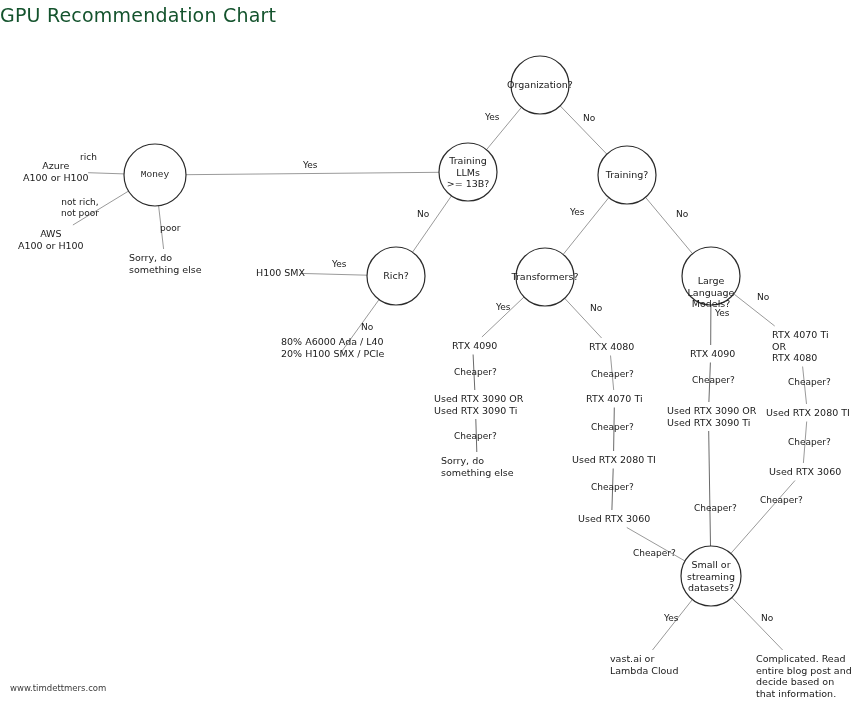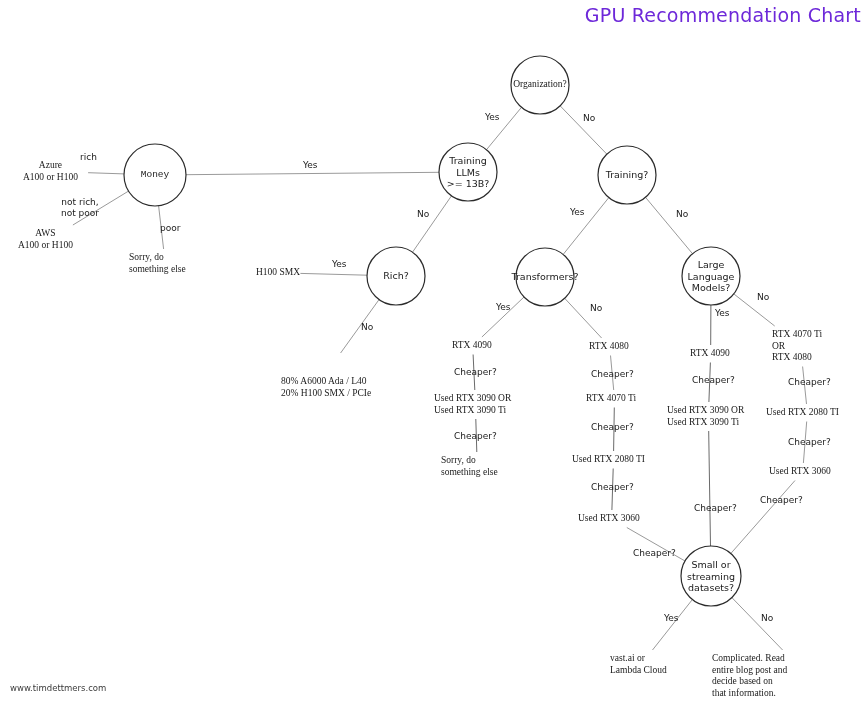--- a/index.html
+++ b/index.html
@@ -44,9 +44,9 @@
     left: 0;
     top: 4px;
     width: 861px;
-    text-align: right;
+    text-align: left;
     font-size: 19px;
-    color: #6d28d9;
+    color: #14532d;
     letter-spacing: 0.2px;
   }
   .node-label {

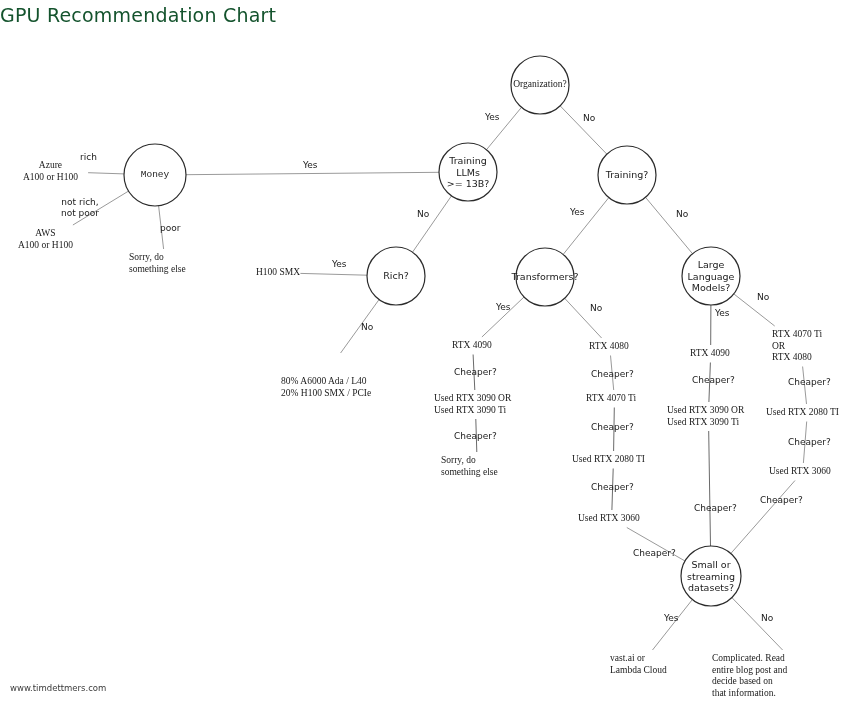--- a/index.html
+++ b/index.html
@@ -134,7 +134,7 @@
 
   <div id="labels-layer">
       <div class="node-label ctr" style="left: 155px; top: 175px; font-family: Liberation Mono, monospace;">Money</div>
-      <div class="node-label ctr" style="left: 540px; top: 85px; font-family: Liberation Serif, serif;">Organization?</div>
+      <div class="node-label ctr" style="left: 540px; top: 85px;">Organization?</div>
       <div class="node-label ctr" style="left: 468px; top: 172px;">Training
 LLMs
 &gt;= 13B?</div>

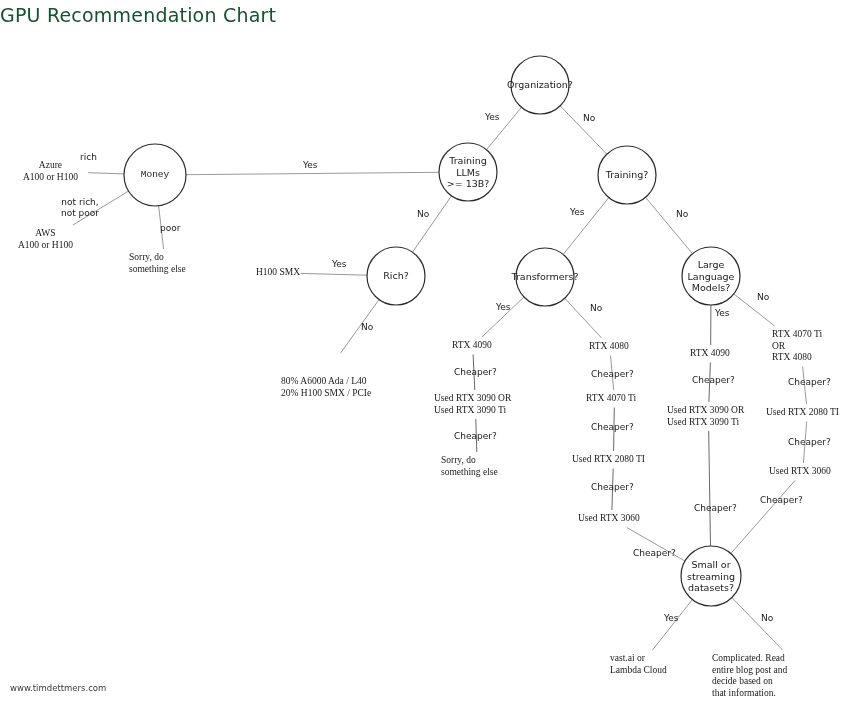--- a/index.html
+++ b/index.html
@@ -71,7 +71,6 @@
     line-height: 11.5px;
     color: #1a1a1a;
     white-space: pre;
-    font-family: Liberation Serif, serif;
   }
   .footer-url {
     position: absolute;

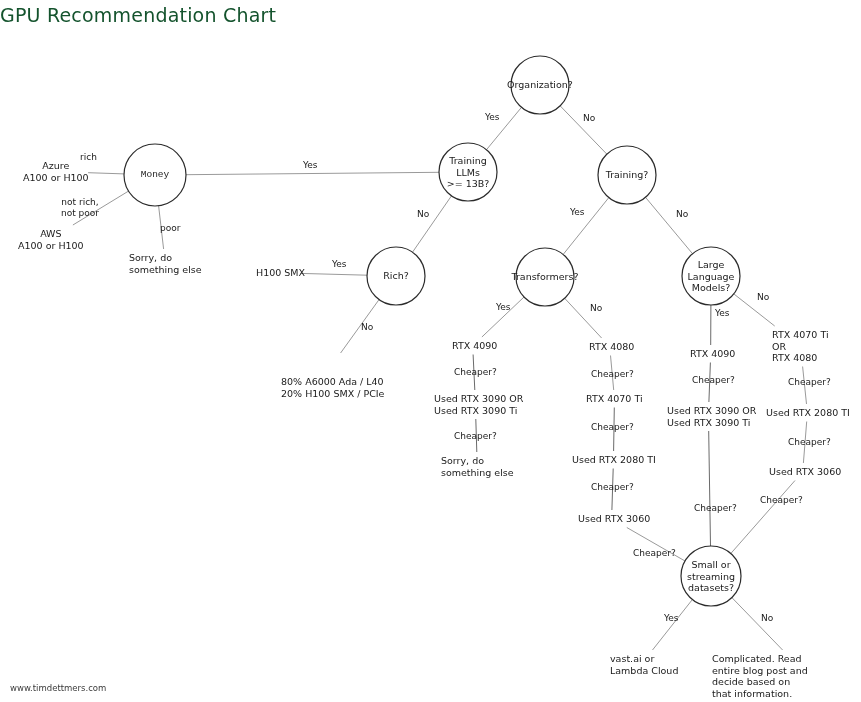--- a/index.html
+++ b/index.html
@@ -140,7 +140,7 @@
       <div class="node-label ctr" style="left: 627px; top: 175px;">Training?</div>
       <div class="node-label ctr" style="left: 396px; top: 276px;">Rich?</div>
       <div class="node-label ctr" style="left: 545px; top: 277px;">Transformers?</div>
-      <div class="node-label ctr" style="left: 711px; top: 276px; text-align: center;">Large
+      <div class="node-label ctr" style="left: 711px; top: 292px; text-align: center;">Large
 Language
 Models?</div>
       <div class="node-label ctr" style="left: 711px; top: 576px;">Small or

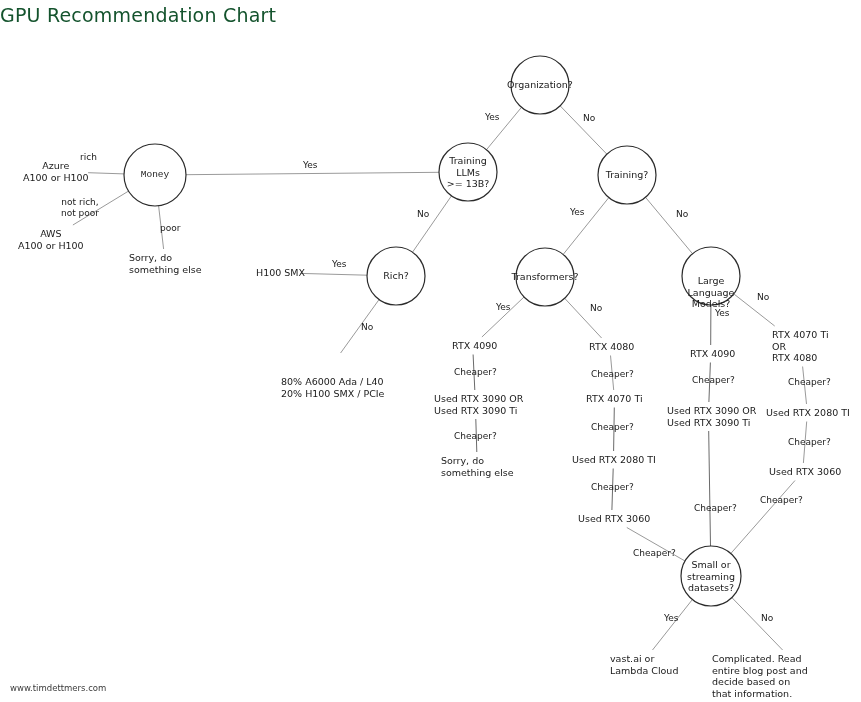--- a/index.html
+++ b/index.html
@@ -153,7 +153,7 @@
       <div class="leaf-label" style="left: 129px; top: 252px;">Sorry, do
 something else</div>
       <div class="leaf-label" style="left: 256px; top: 267px;">H100 SMX</div>
-      <div class="leaf-label" style="left: 281px; top: 376px;">80% A6000 Ada / L40
+      <div class="leaf-label" style="left: 281px; top: 336px;">80% A6000 Ada / L40
 20% H100 SMX / PCIe</div>
       <div class="leaf-label" style="left: 452px; top: 340px;">RTX 4090</div>
       <div class="leaf-label" style="left: 434px; top: 393px;">Used RTX 3090 OR

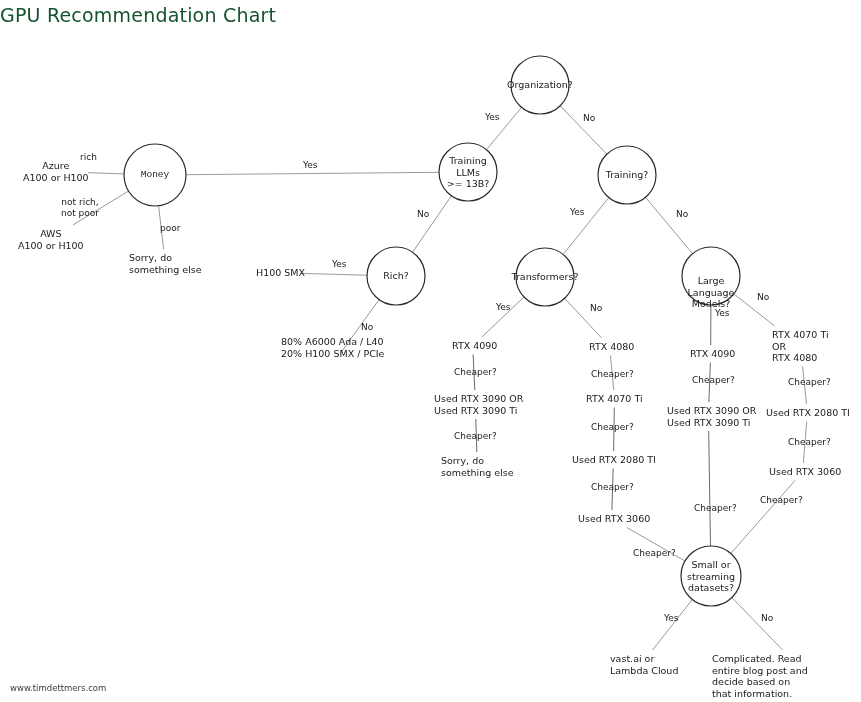--- a/index.html
+++ b/index.html
@@ -174,7 +174,7 @@
       <div class="leaf-label" style="left: 769px; top: 466px;">Used RTX 3060</div>
       <div class="leaf-label" style="left: 610px; top: 653px;">vast.ai or
 Lambda Cloud</div>
-      <div class="leaf-label" style="left: 712px; top: 653px;">Complicated. Read
+      <div class="leaf-label" style="left: 756px; top: 653px;">Complicated. Read
 entire blog post and
 decide based on
 that information.</div>

